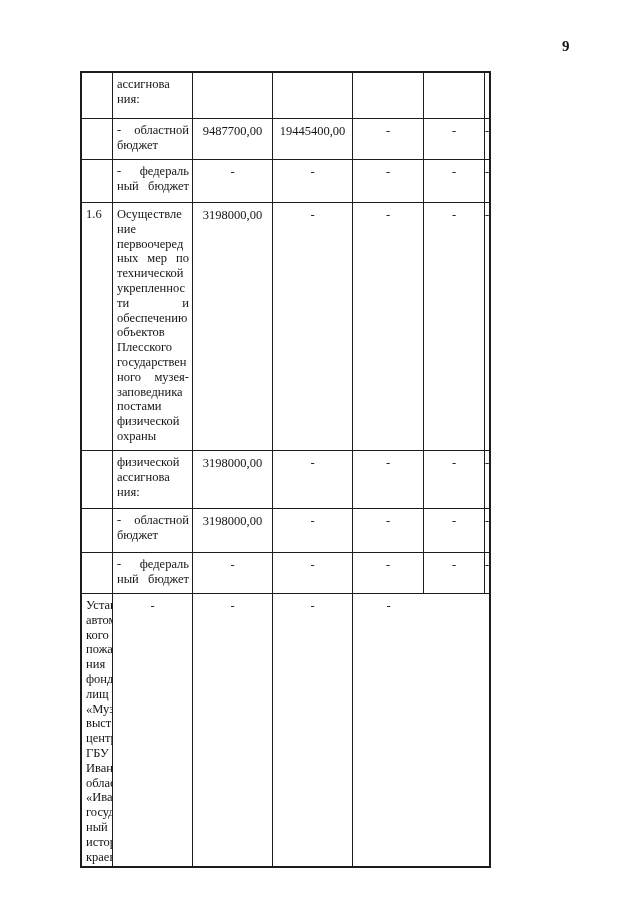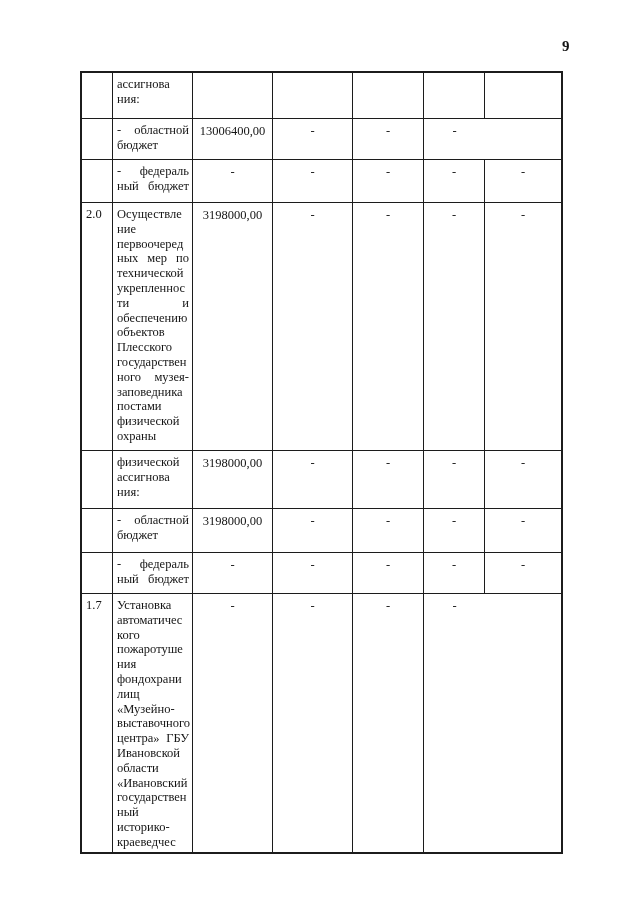--- a/index.html
+++ b/index.html
@@ -26,7 +26,7 @@
     position: absolute;
     top: 71px;
     left: 80px;
-    width: 483px;
+    width: 411px;
     box-sizing: border-box;
     border: 2px solid #1c1c1c;
     background: #ffffff;

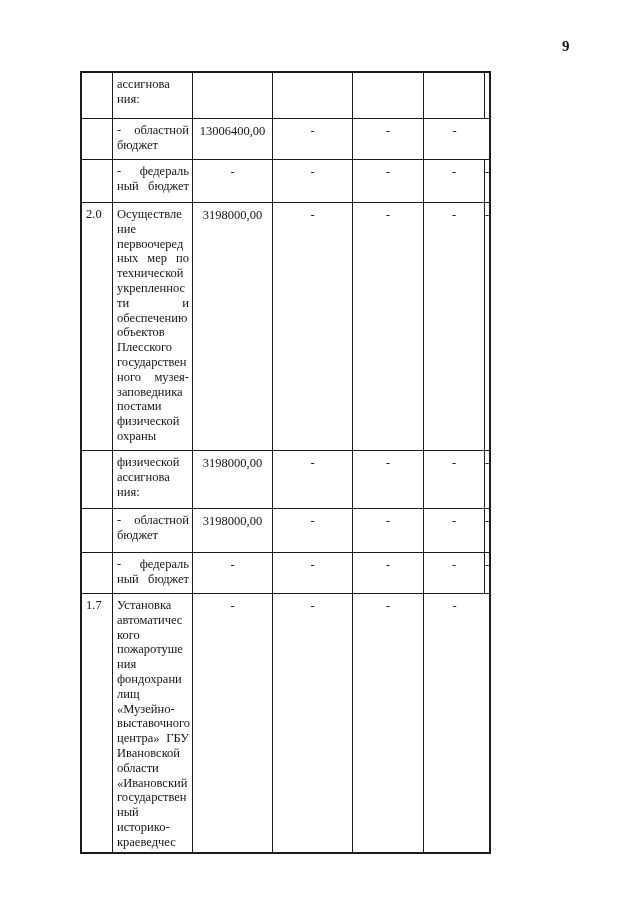--- a/index.html
+++ b/index.html
@@ -93,6 +93,7 @@
     <div class="cell c-num"></div>
     <div class="cell c-label">- областной
 бюджет</div>
+    <div class="cell c-val">9487700,00</div>
     <div class="cell c-val">13006400,00</div>
     <div class="cell c-val">-</div>
     <div class="cell c-val">-</div>

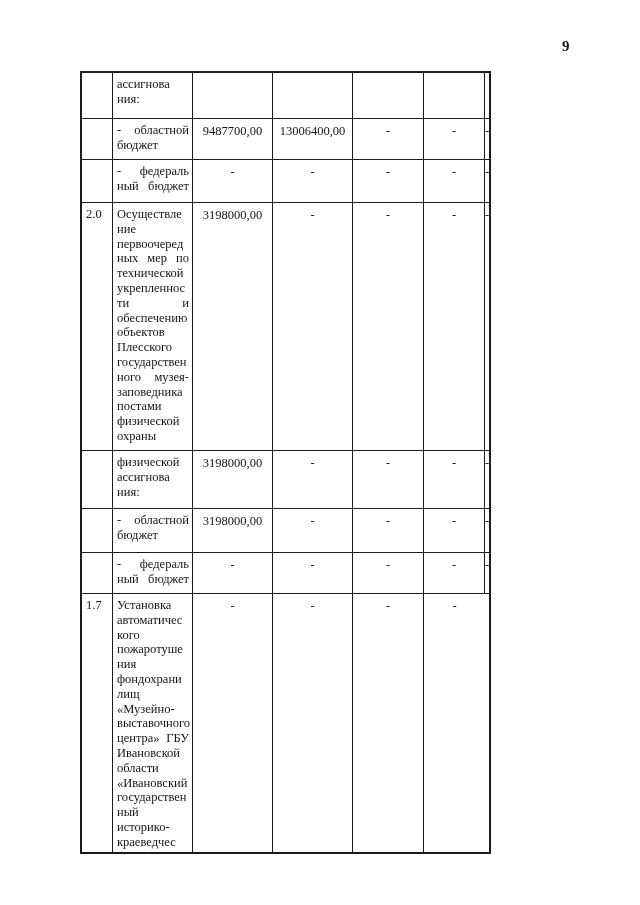--- a/index.html
+++ b/index.html
@@ -94,7 +94,7 @@
     <div class="cell c-label">- областной
 бюджет</div>
     <div class="cell c-val">9487700,00</div>
-    <div class="cell c-val">13006400,00</div>
+    <div class="cell c-val">19445400,00</div>
     <div class="cell c-val">-</div>
     <div class="cell c-val">-</div>
     <div class="cell c-val">-</div>

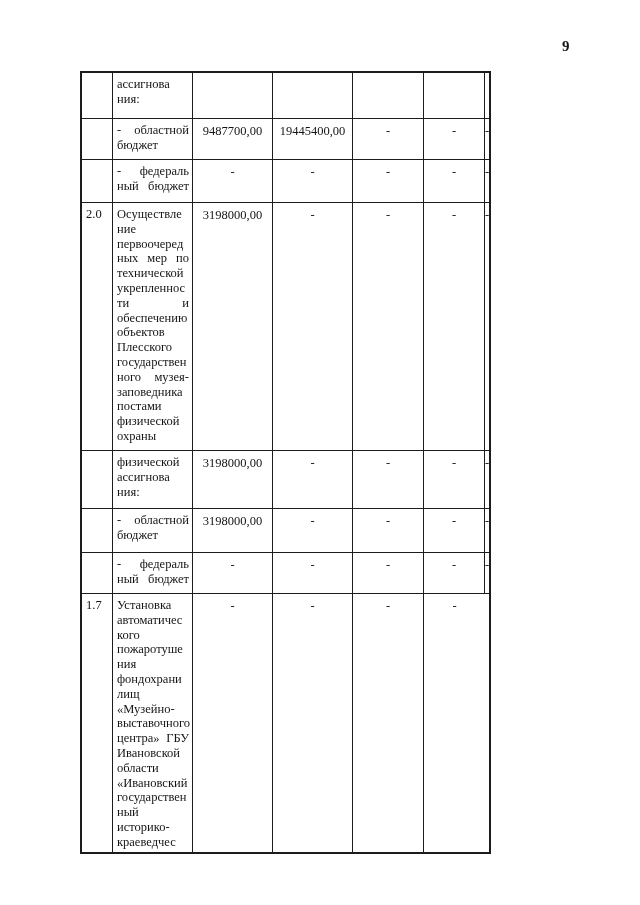--- a/index.html
+++ b/index.html
@@ -112,7 +112,7 @@
   </div>
 
   <div class="row r3">
-    <div class="cell c-num">2.0</div>
+    <div class="cell c-num">1.6</div>
     <div class="cell c-label">Осуществле
 ние
 первоочеред

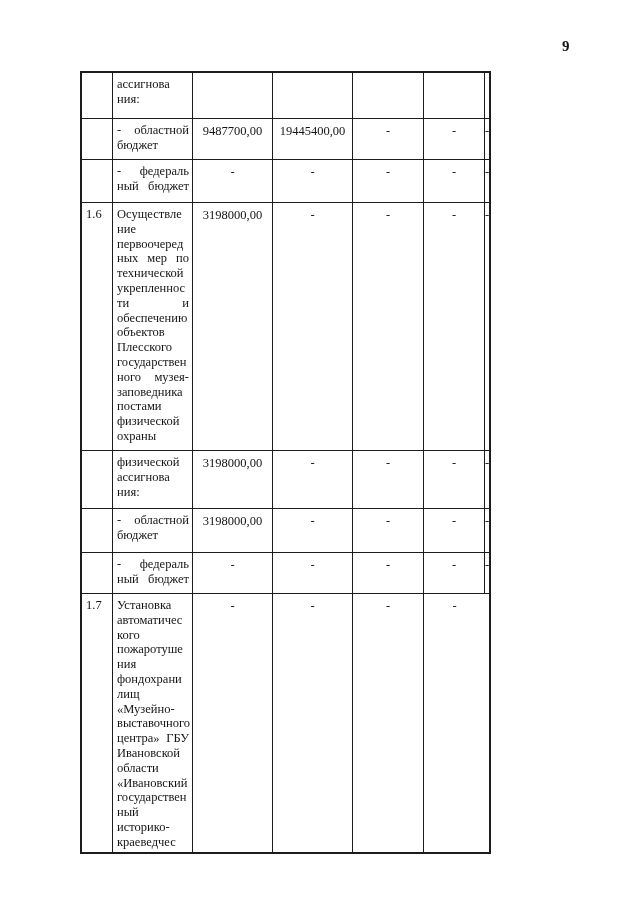--- a/index.html
+++ b/index.html
@@ -171,7 +171,6 @@
   </div>
 
   <div class="row r7">
-    <div class="cell c-num">1.7</div>
     <div class="cell c-label">Установка
 автоматичес
 кого

